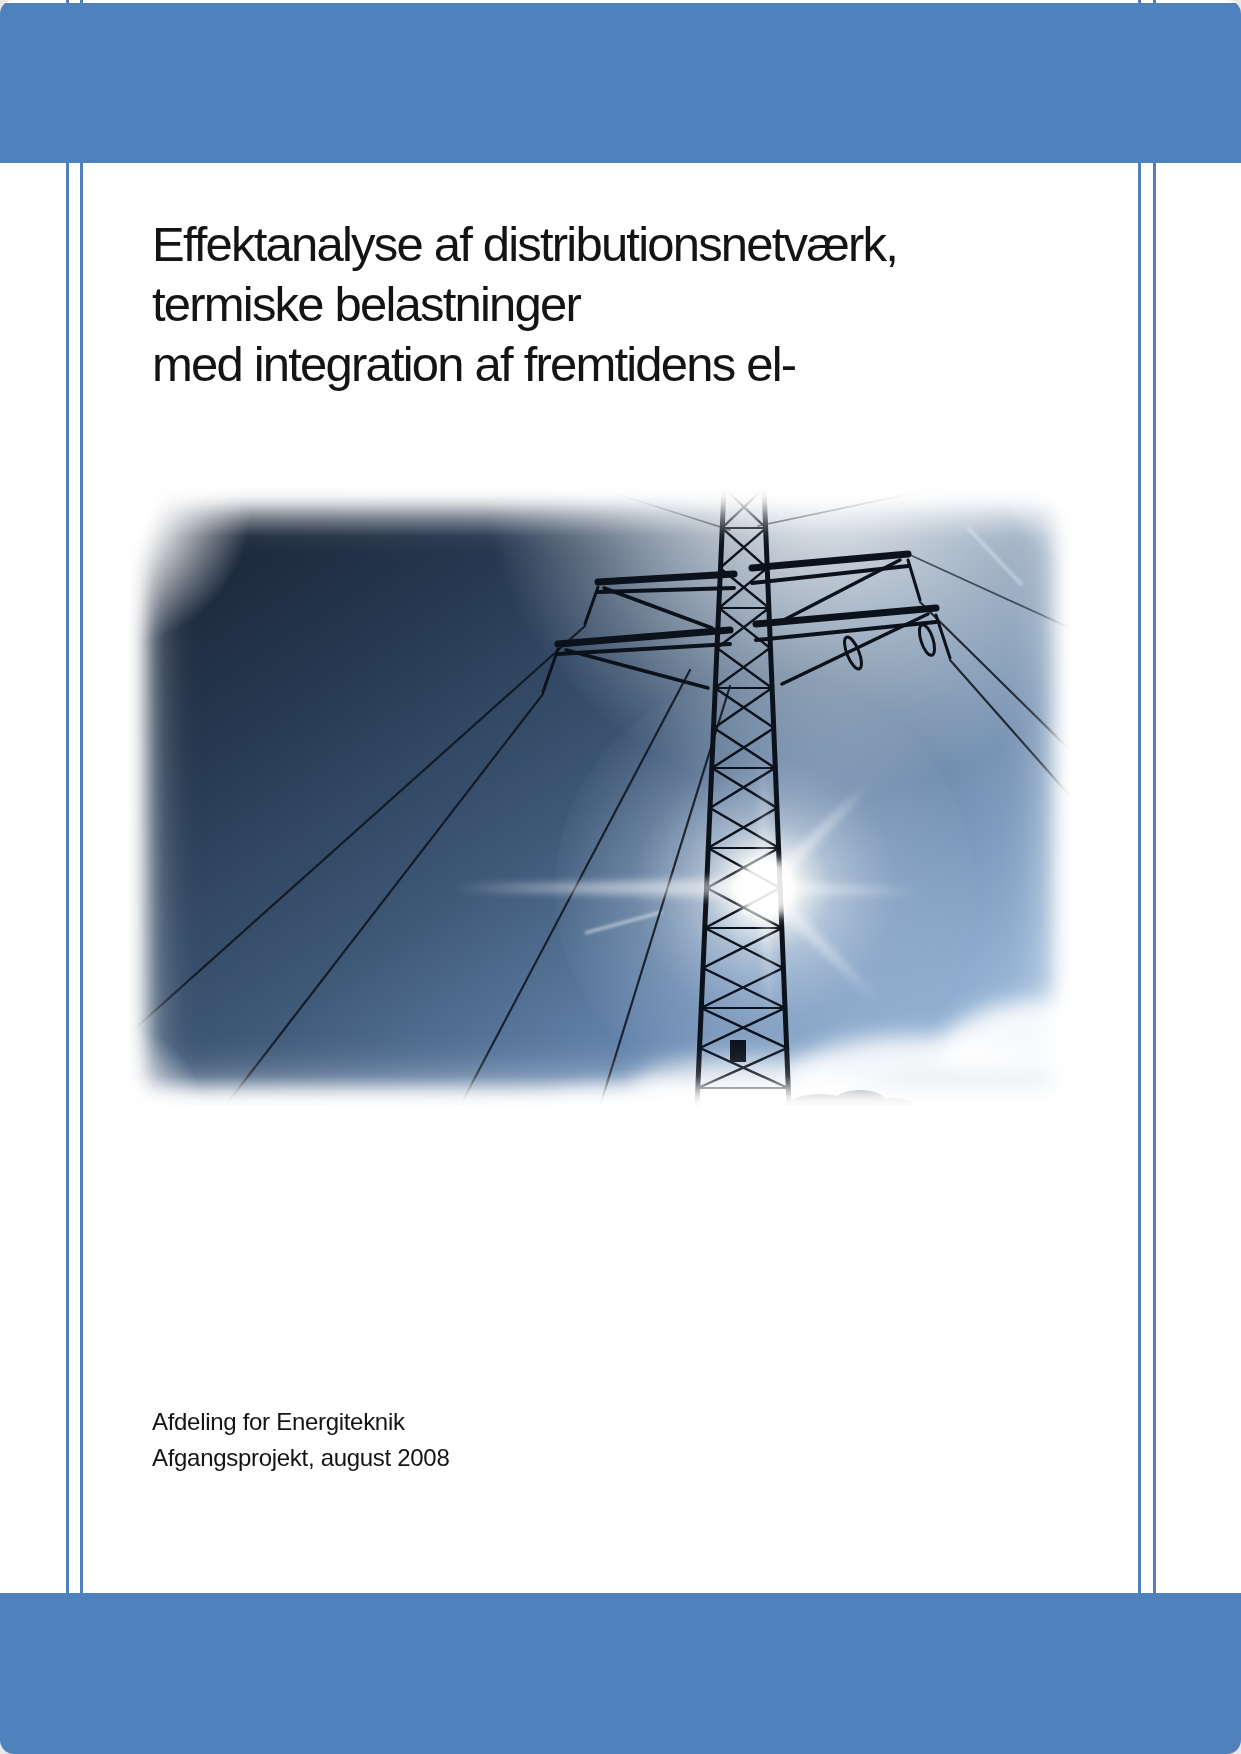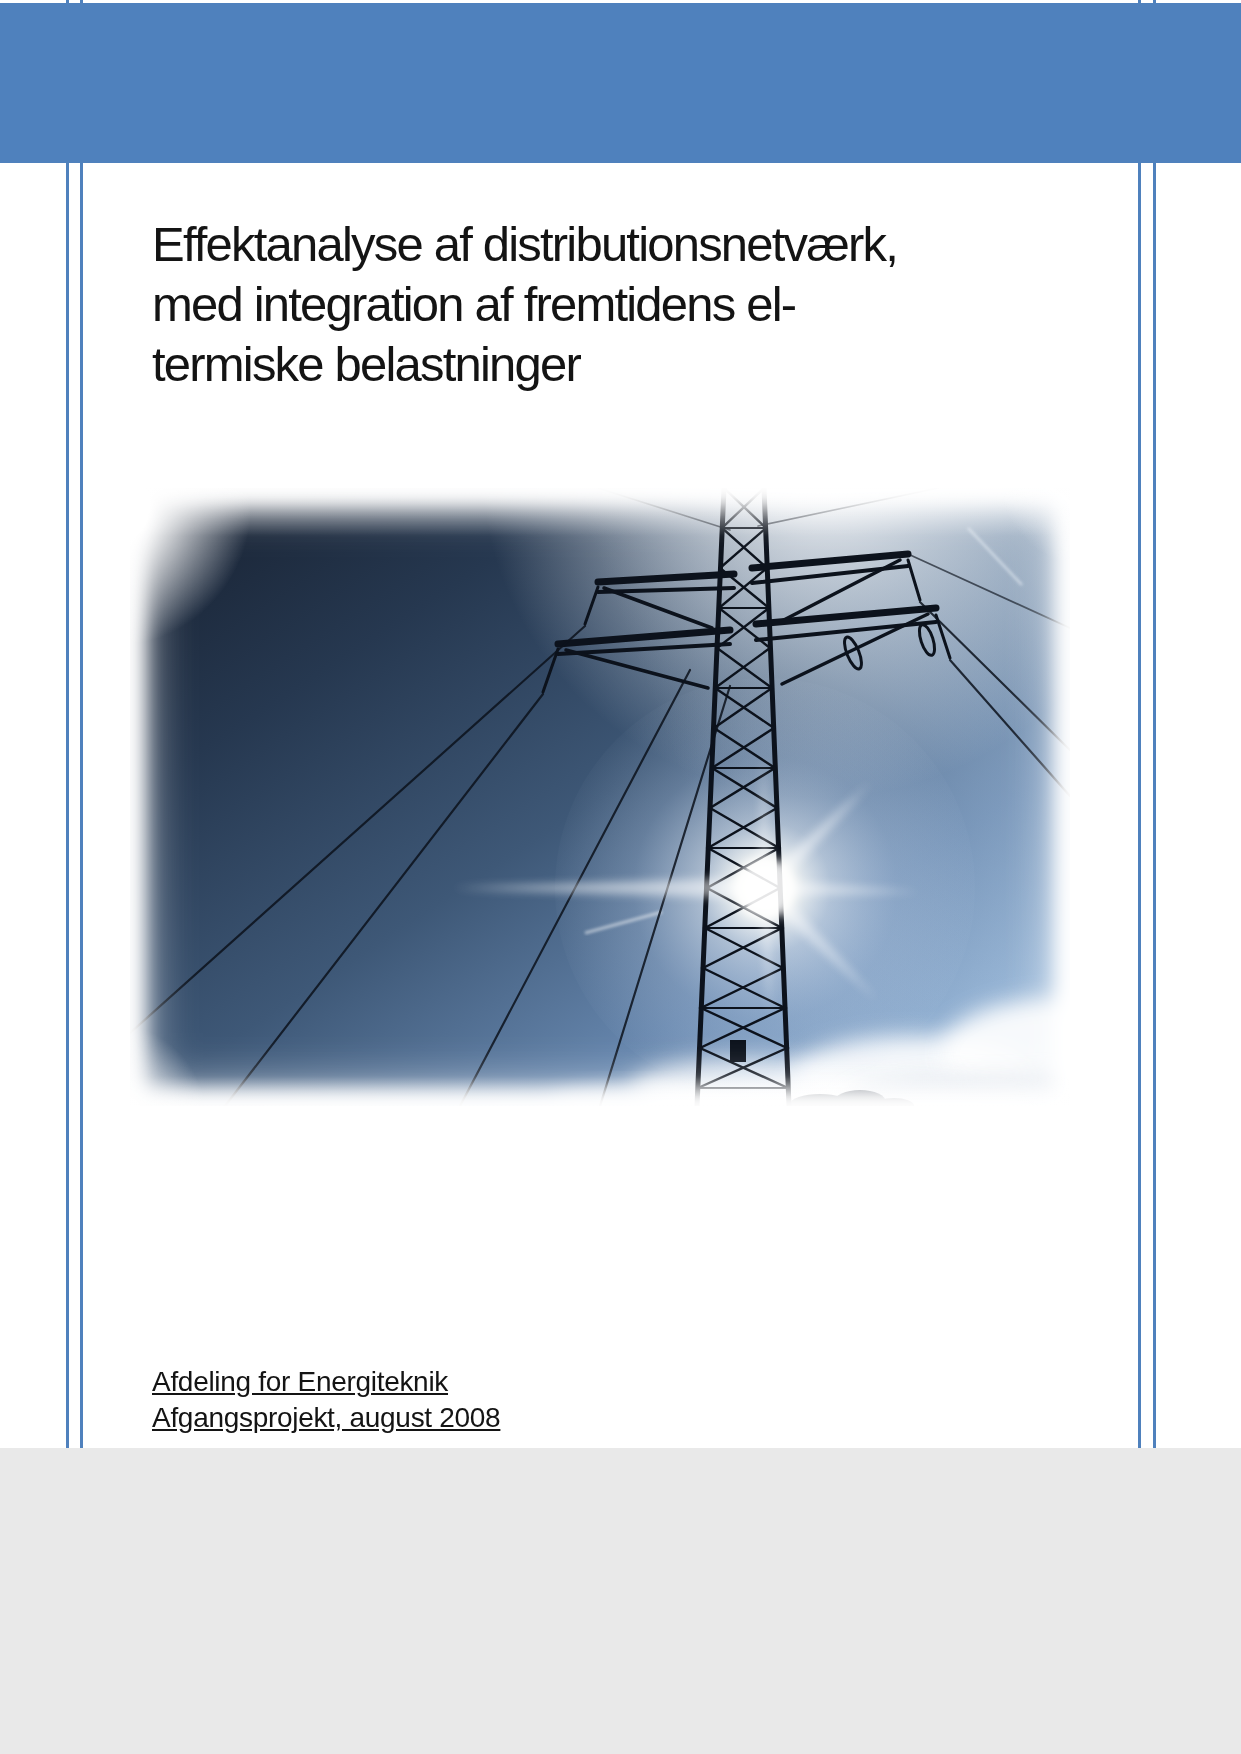--- a/index.html
+++ b/index.html
@@ -6,11 +6,12 @@
   html,body{margin:0;padding:0;background:#e9e9e9;}
   .page{
     position:relative;
-    width:1241px;height:1448px;
+    width:1241px;height:1754px;
     margin:0 auto;
     background:var(--background,#fff);
     overflow:hidden;
     font-family:"Liberation Sans",sans-serif;
+    border-radius:14px;
   }
   
   .band{position:absolute;left:0;width:100%;background:var(--accent,#4F81BD);}

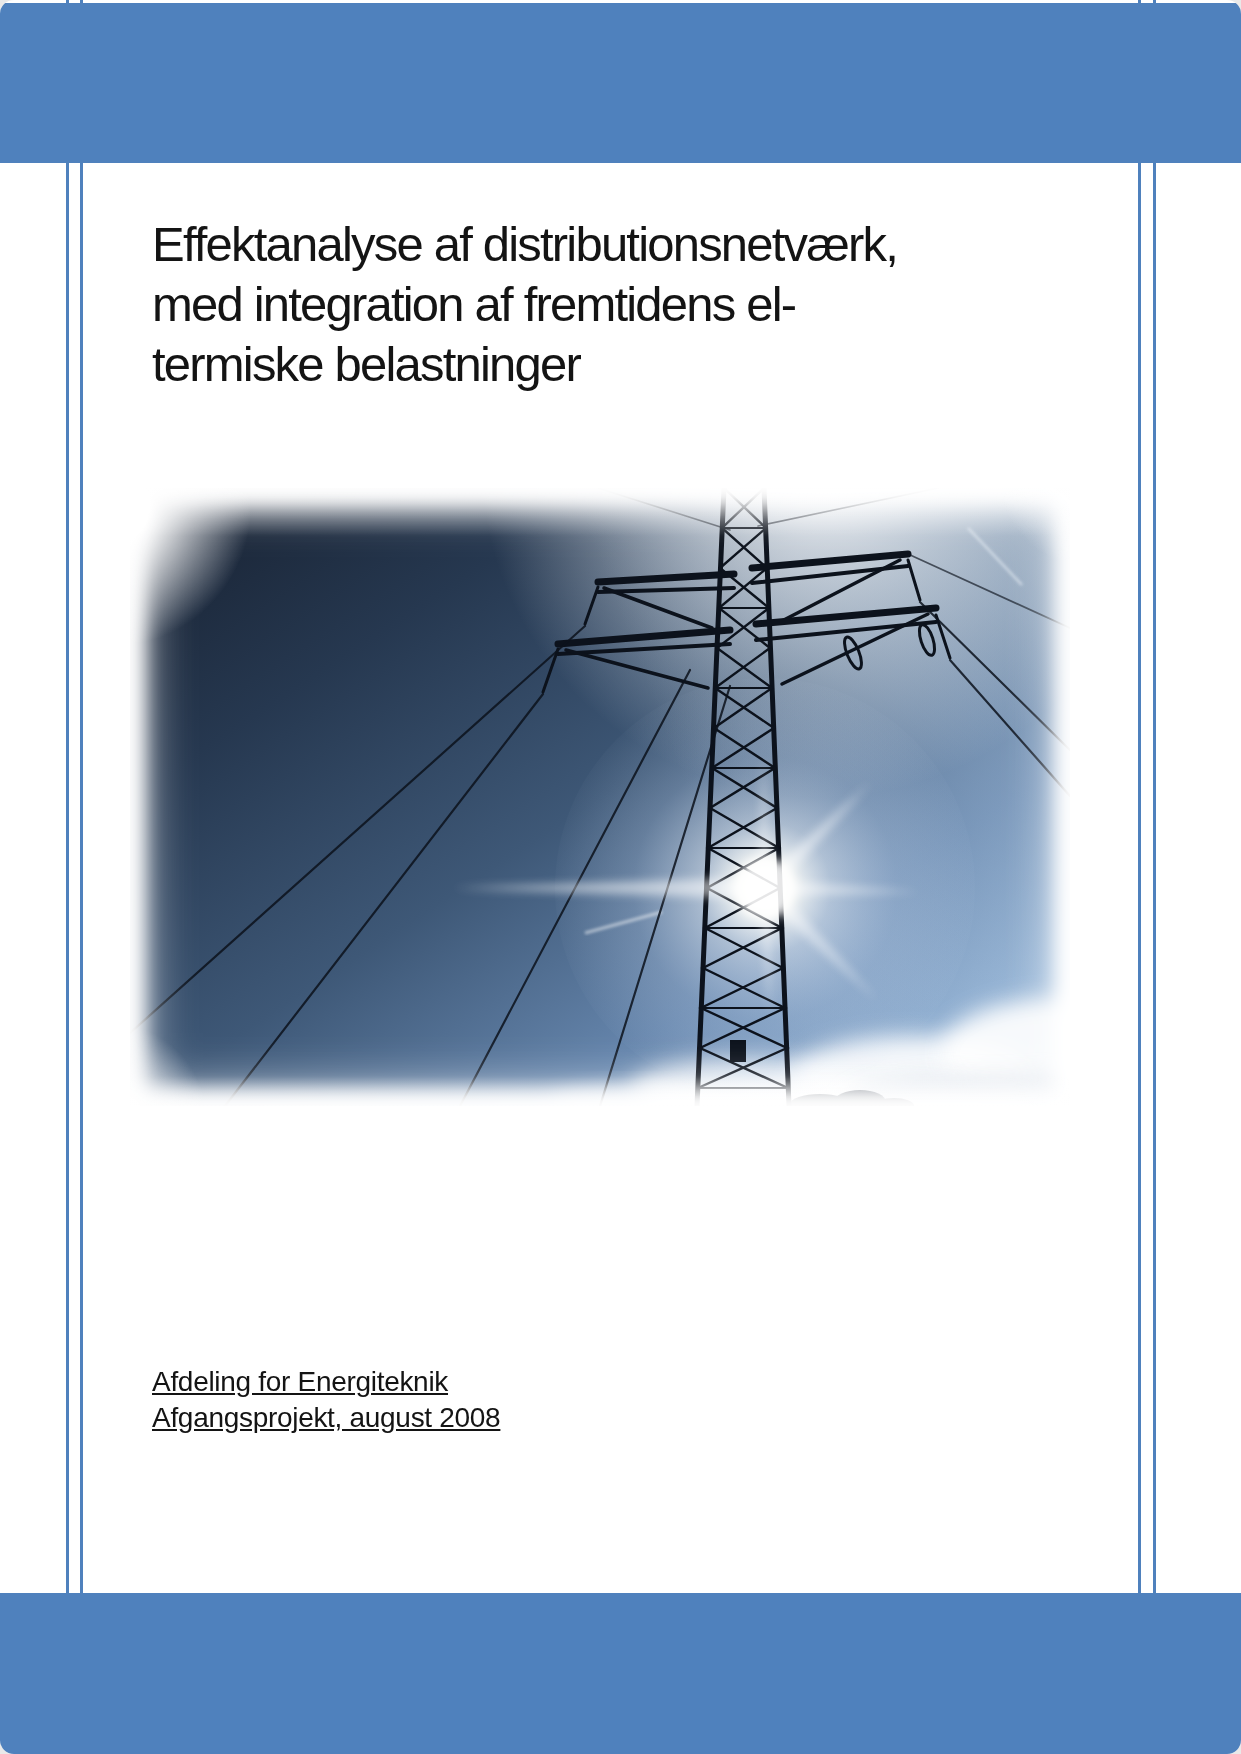--- a/index.html
+++ b/index.html
@@ -69,8 +69,8 @@
 
   <h1 class="title">
     <span>Effektanalyse af distributionsnetværk,</span>
+    <span>termiske belastninger</span>
     <span>med integration af fremtidens el-</span>
-    <span>termiske belastninger</span>
   </h1>
 
   <div class="photo">

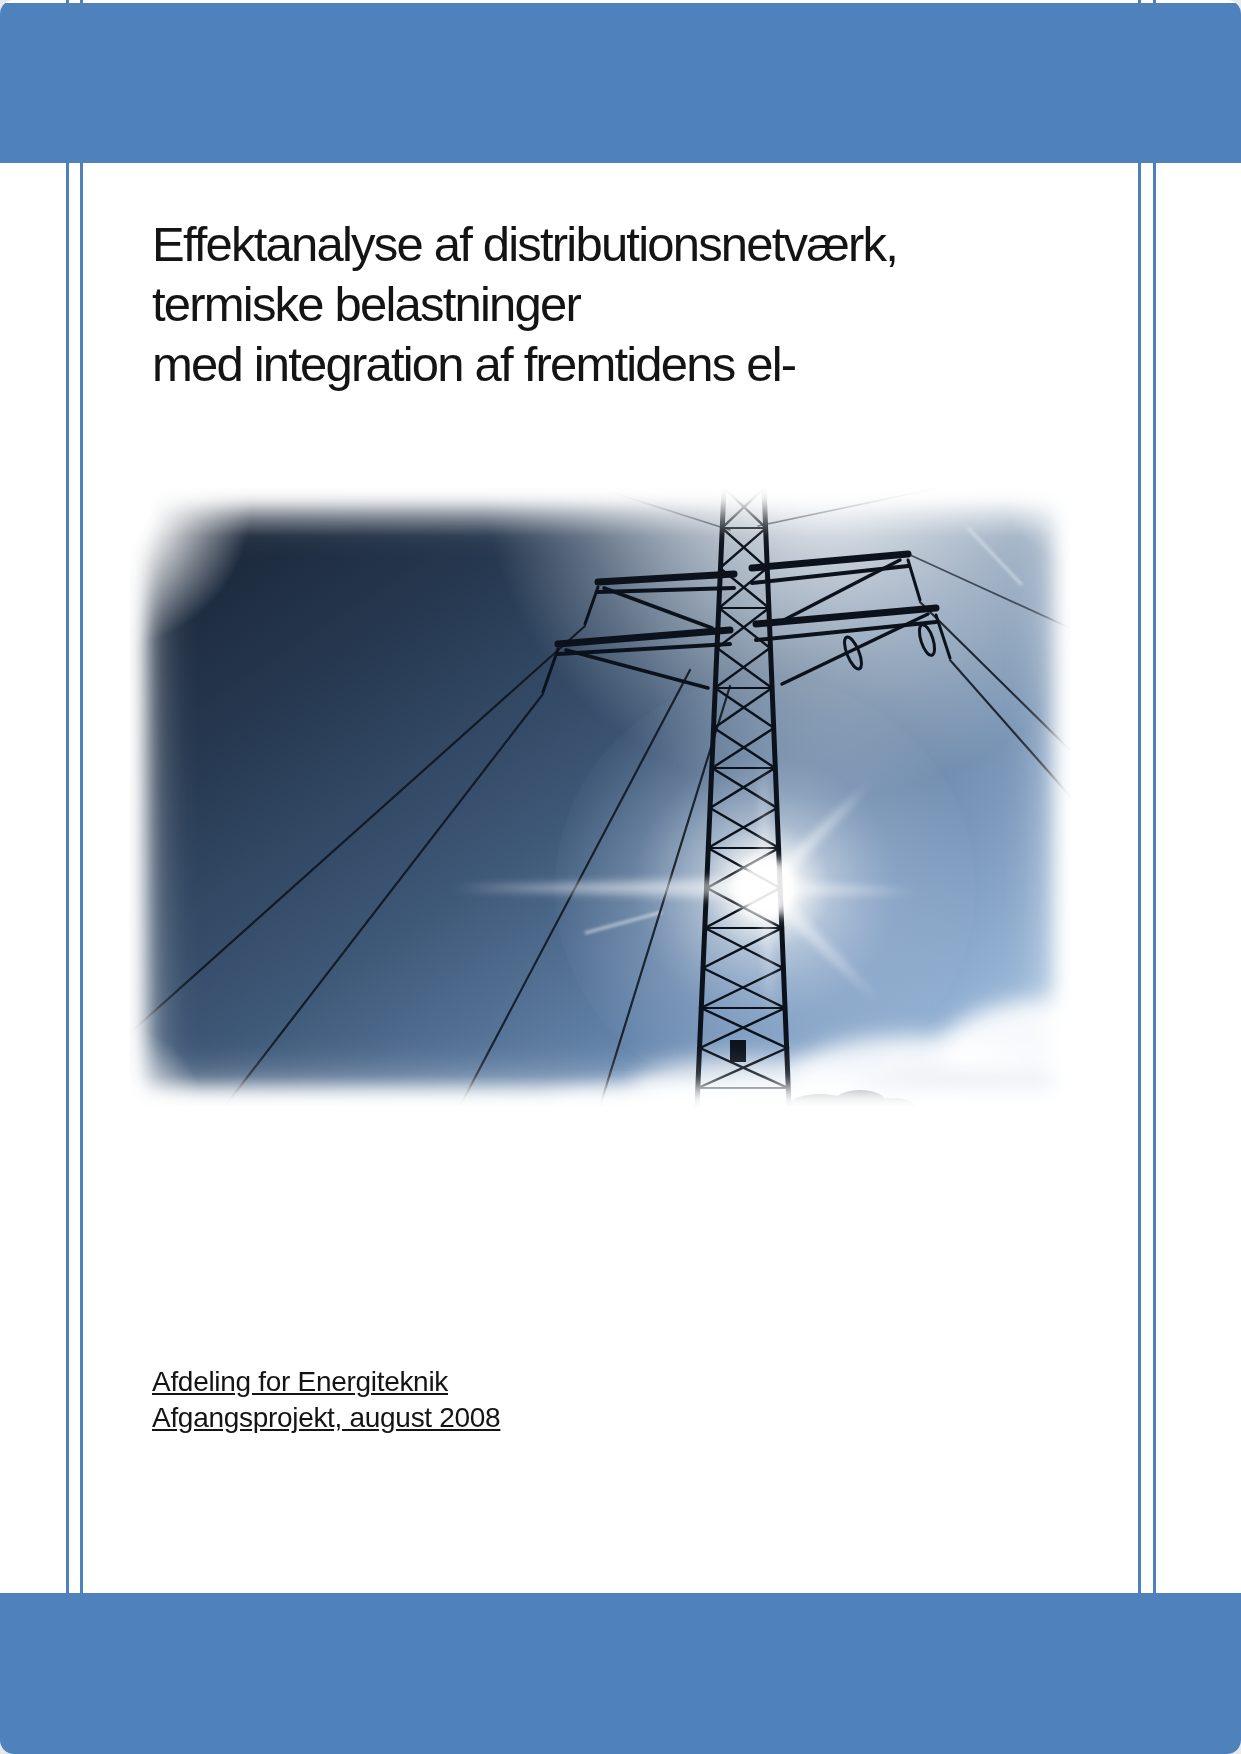--- a/index.html
+++ b/index.html
@@ -32,10 +32,9 @@
   .title span{display:block;}
   
   .footer{
-    position:absolute;left:152px;top:1364px;width:700px;
-    font-size:28px;line-height:36px;letter-spacing:-0.3px;
+    position:absolute;left:152px;top:1404px;width:700px;
+    font-size:24px;line-height:36px;letter-spacing:-0.3px;
     color:var(--text,#141414);
-    text-decoration:underline;
   }
   .footer div{display:block;}
   

